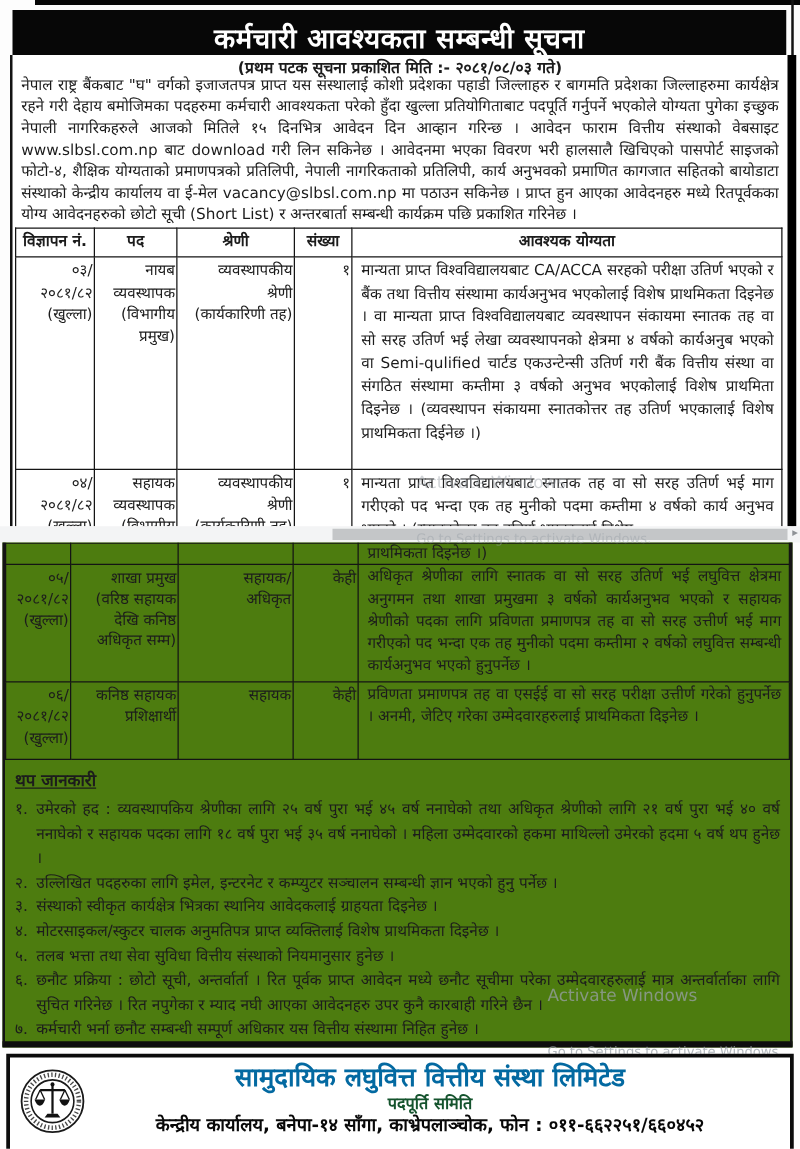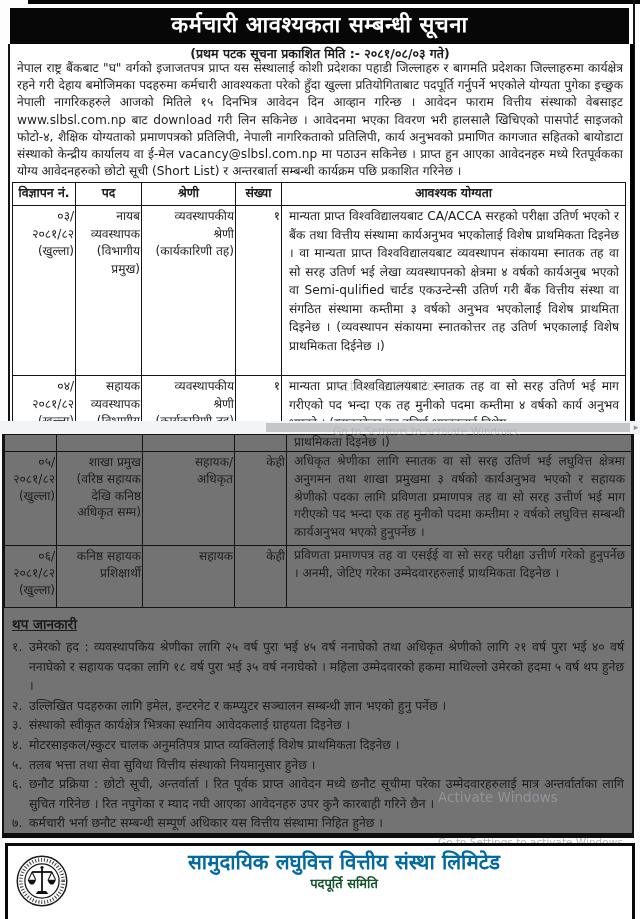--- a/index.html
+++ b/index.html
@@ -11,7 +11,7 @@
   .right-edge-line{position:absolute;left:633px;top:0;width:2px;height:421px;background:#141414;}
 
   .title-bar{position:absolute;left:10px;top:8px;width:619px;height:36px;background:#070707;
-             display:flex;align-items:flex-start;justify-content:center;}
+             display:flex;align-items:flex-end;justify-content:center;}
   .title-bar span{color:#ffffff;font-weight:bold;font-size:22px;letter-spacing:.5px;}
 
   .doc-top{position:absolute;left:8px;top:44px;width:620px;height:377px;background:#ffffff;

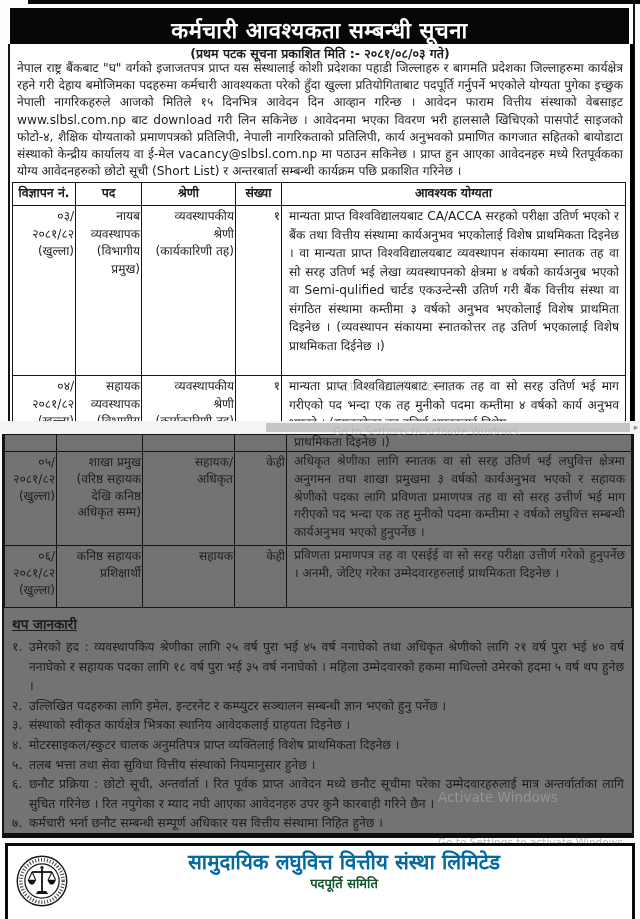--- a/index.html
+++ b/index.html
@@ -15,7 +15,7 @@
   .title-bar span{color:#ffffff;font-weight:bold;font-size:22px;letter-spacing:.5px;}
 
   .doc-top{position:absolute;left:8px;top:44px;width:620px;height:377px;background:#ffffff;
-           border-left:2px solid #141414;border-right:4px solid #000000;overflow:hidden;}
+           border-left:2px solid #141414;border-right:7px solid #000000;overflow:hidden;}
   .pub-line{text-align:center;font-weight:bold;font-size:12.5px;margin-top:1px;height:15px;}
   .intro{font-size:12.2px;line-height:17.2px;text-align:justify;margin:0 7px 0 7px;}
 

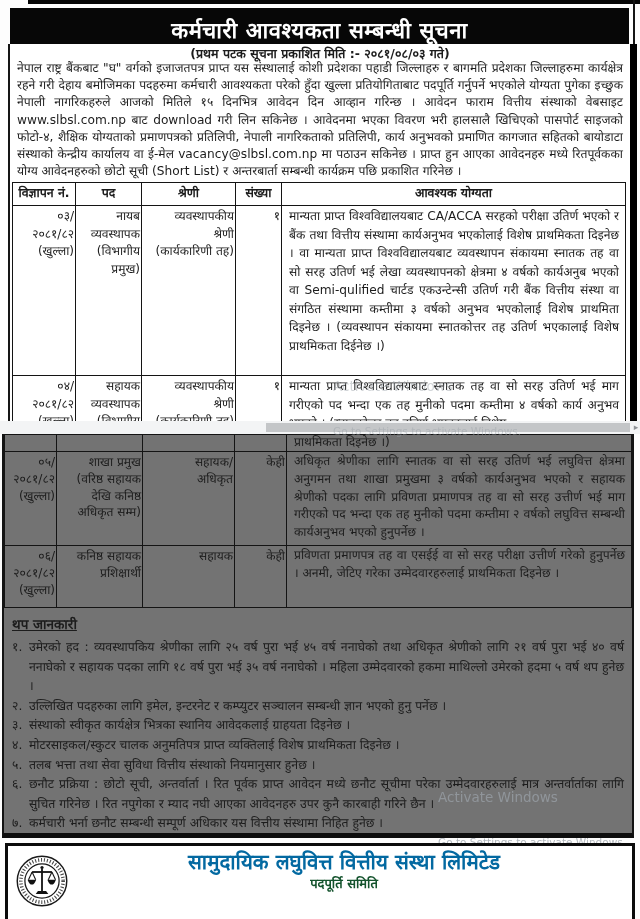--- a/index.html
+++ b/index.html
@@ -41,7 +41,7 @@
   .scroll-arrow{position:absolute;left:632px;top:0;width:8px;height:13px;color:#8f9397;
                 font-size:9px;line-height:13px;text-align:center;}
 
-  .doc-bottom{position:absolute;left:2px;top:434px;width:632px;height:404px;background:#737373;
+  .doc-bottom{position:absolute;left:2px;top:434px;width:632px;height:404px;background:#4d7c0f;
               border-left:2px solid #141414;border-right:2px solid #141414;border-bottom:5px solid #0e0e0e;
               box-sizing:border-box;overflow:hidden;}
   .addl{margin:6px 8px 0 8px;}

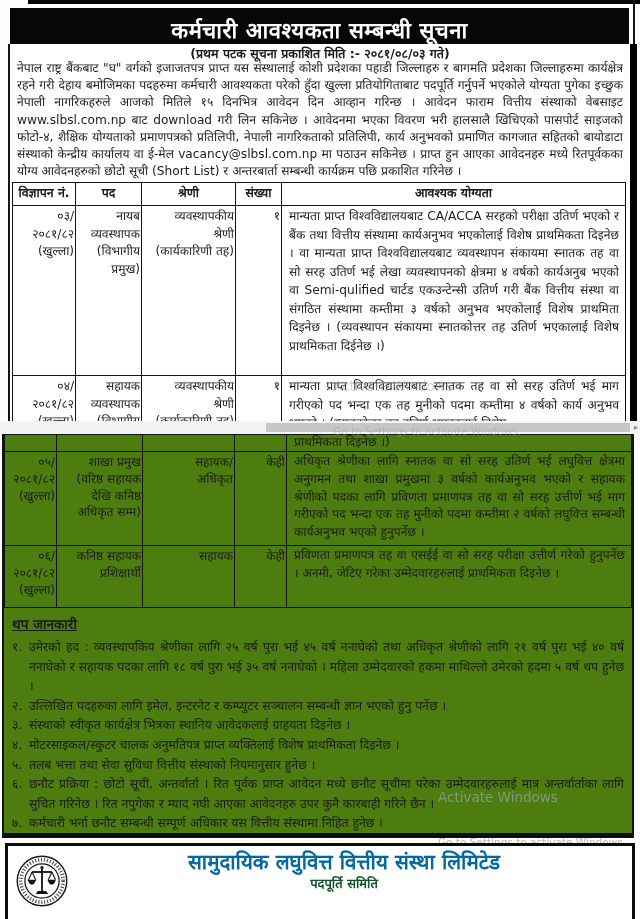--- a/index.html
+++ b/index.html
@@ -241,6 +241,7 @@
     <div class="footer-text">
       <div class="org-name">सामुदायिक लघुवित्त वित्तीय संस्था लिमिटेड</div>
       <div class="committee">पदपूर्ति समिति</div>
+      <div class="address">केन्द्रीय कार्यालय, बनेपा-१४ साँगा, काभ्रेपलाञ्चोक, फोन : ०११-६६२२५१/६६०४५२</div>
     </div>
   </div>
 

